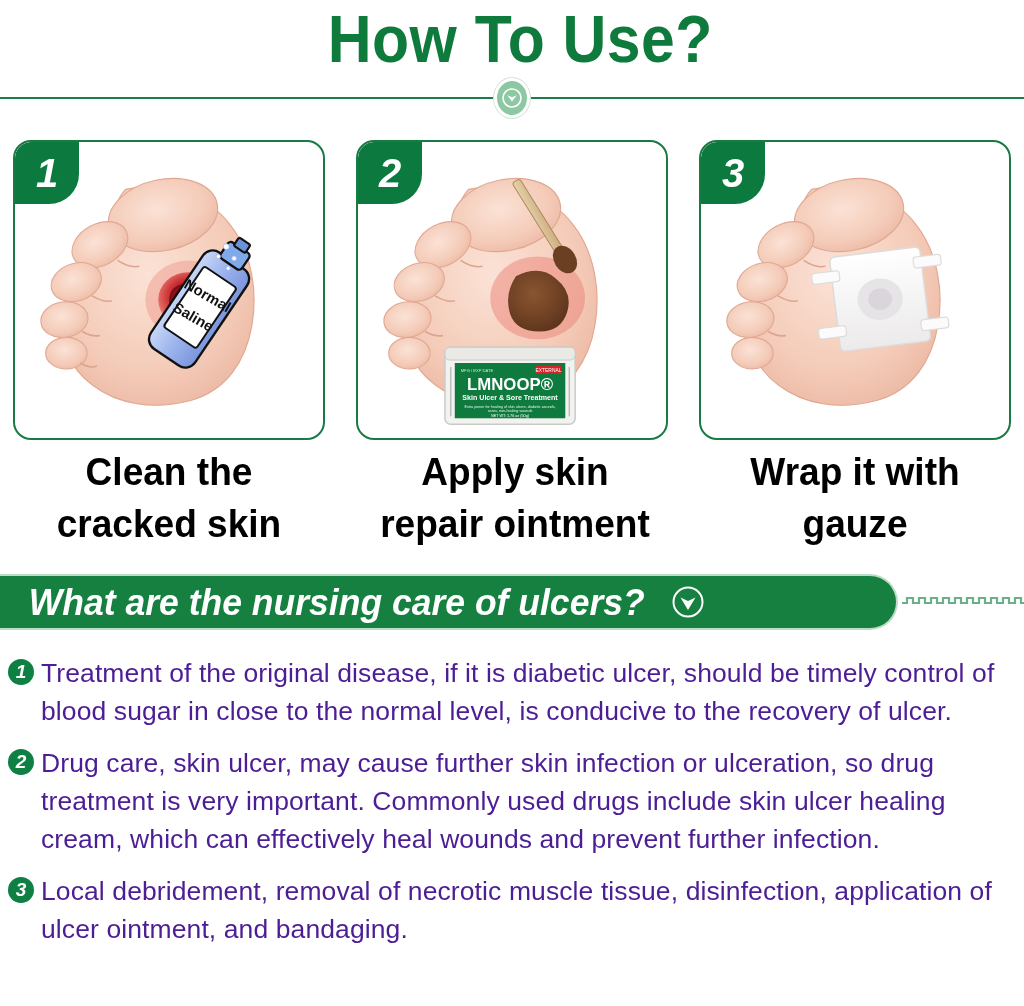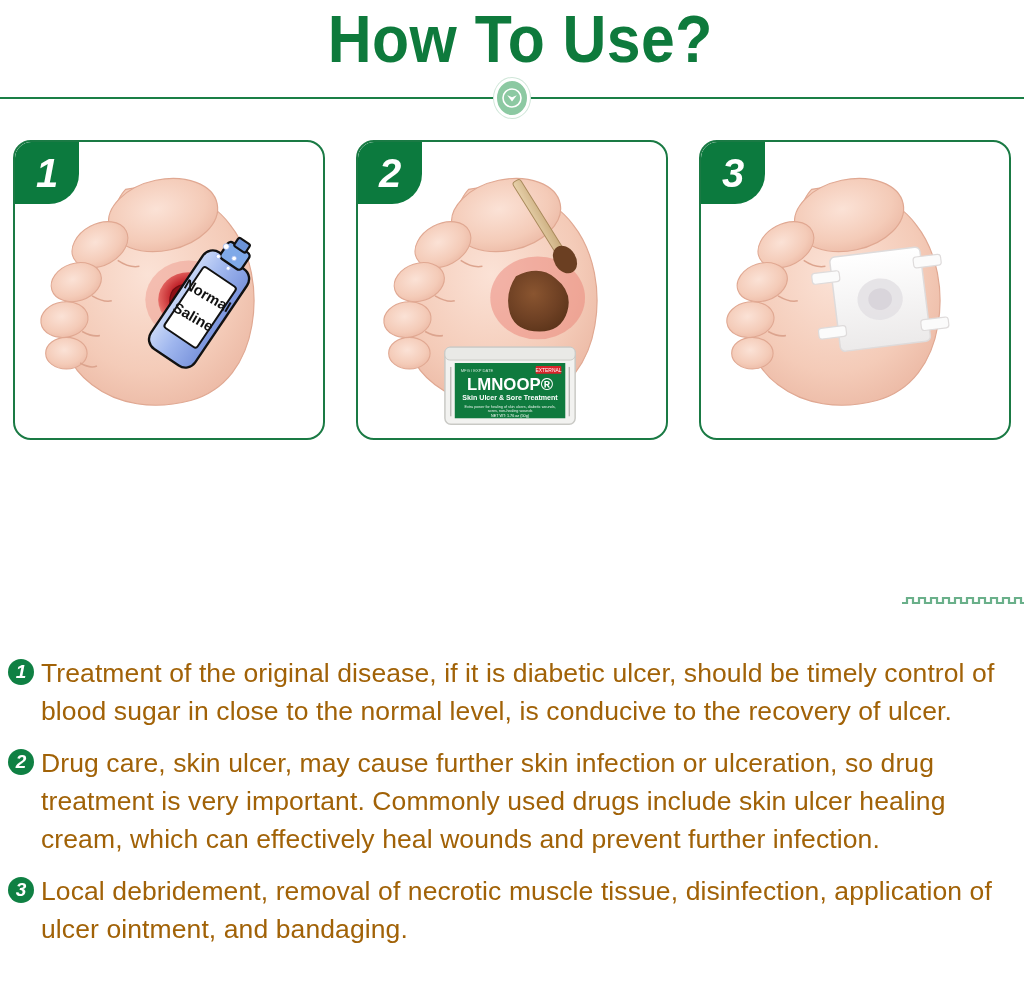--- a/index.html
+++ b/index.html
@@ -429,6 +429,20 @@
     </div>
   </div>
 
+  <div class="captions">
+    <div class="caption caption-1">
+      <div>Clean the</div>
+      <div>cracked skin</div>
+    </div>
+    <div class="caption caption-2">
+      <div>Apply skin</div>
+      <div>repair ointment</div>
+    </div>
+    <div class="caption caption-3">
+      <div>Wrap it with</div>
+      <div>gauze</div>
+    </div>
+  </div>
 
   <div class="banner-wrap">
     <svg class="zigzag" viewBox="0 0 122 14">

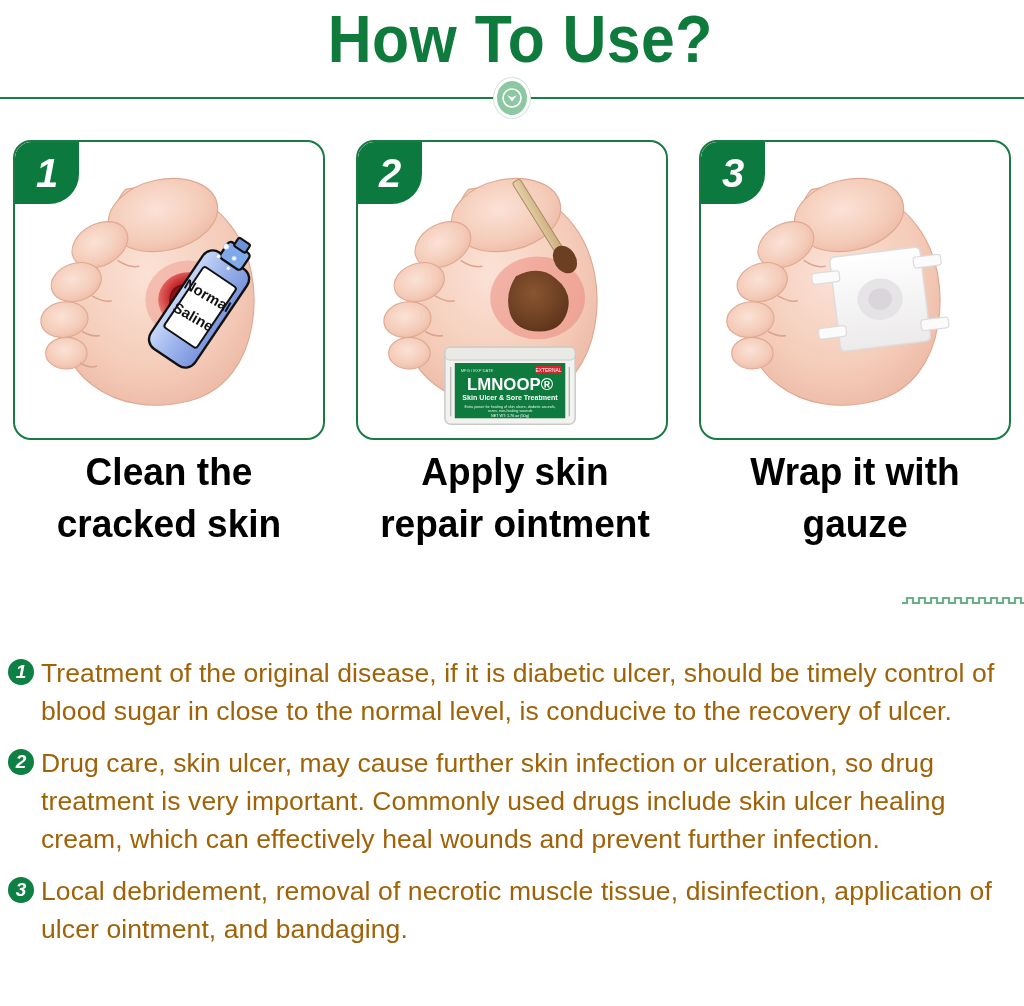--- a/index.html
+++ b/index.html
@@ -445,6 +445,13 @@
   </div>
 
   <div class="banner-wrap">
+    <div class="banner">
+      <div class="banner-text">What are the nursing care of ulcers?</div>
+      <svg class="banner-chevron" viewBox="0 0 34 34">
+        <circle cx="17" cy="17" r="14.5" fill="none" stroke="#ffffff" stroke-width="2"></circle>
+        <path d="M9.5 12.5 L17 25 L24.5 12.5 L17 16 Z" fill="#ffffff"></path>
+      </svg>
+    </div>
     <svg class="zigzag" viewBox="0 0 122 14">
       <path d="M0 9 L5 9 L5 4 L11 4 L11 9 L17 9 L17 4 L23 4 L23 9 L29 9 L29 4 L35 4
                L35 9 L41 9 L41 4 L47 4 L47 9 L53 9 L53 4 L59 4 L59 9 L65 9 L65 4 L71 4

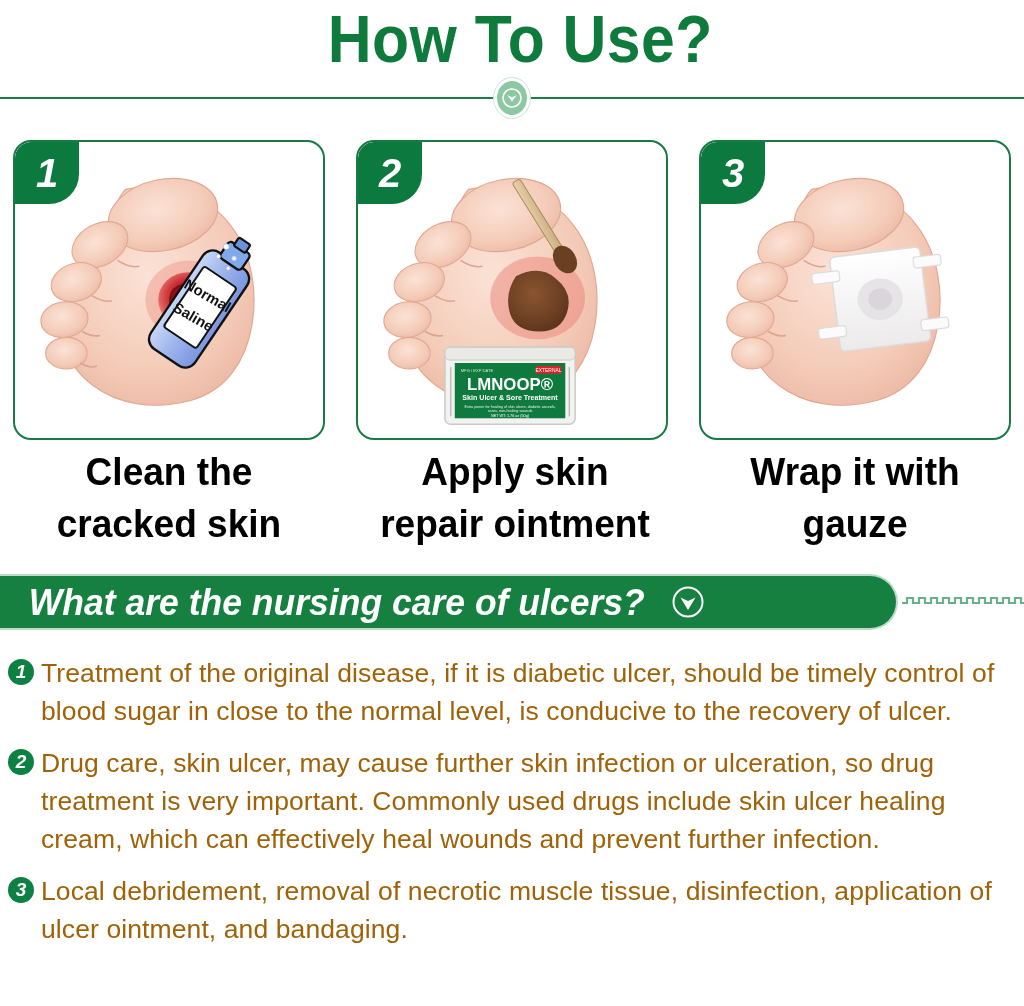--- a/index.html
+++ b/index.html
@@ -213,7 +213,7 @@
     text-align: center;
   }
   .note-text {
-    color: #a16207;
+    color: #4c1d95;
     font-family: "Liberation Sans Narrow", "Liberation Sans", sans-serif;
     font-size: 26.5px;
     line-height: 38px;

